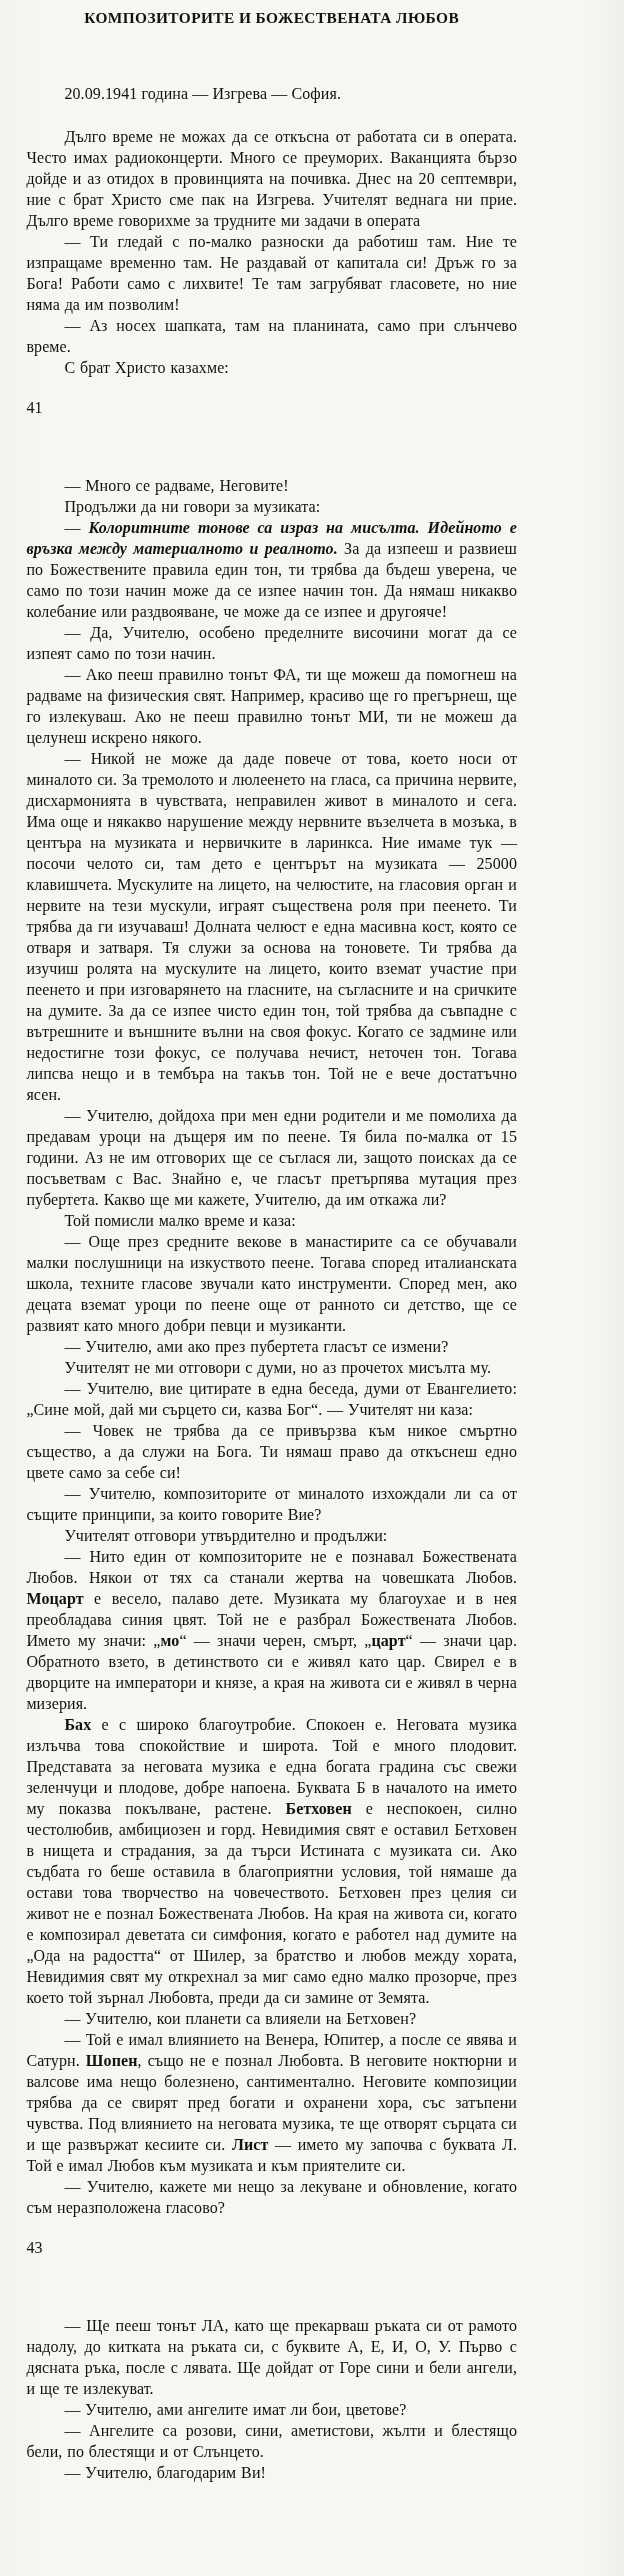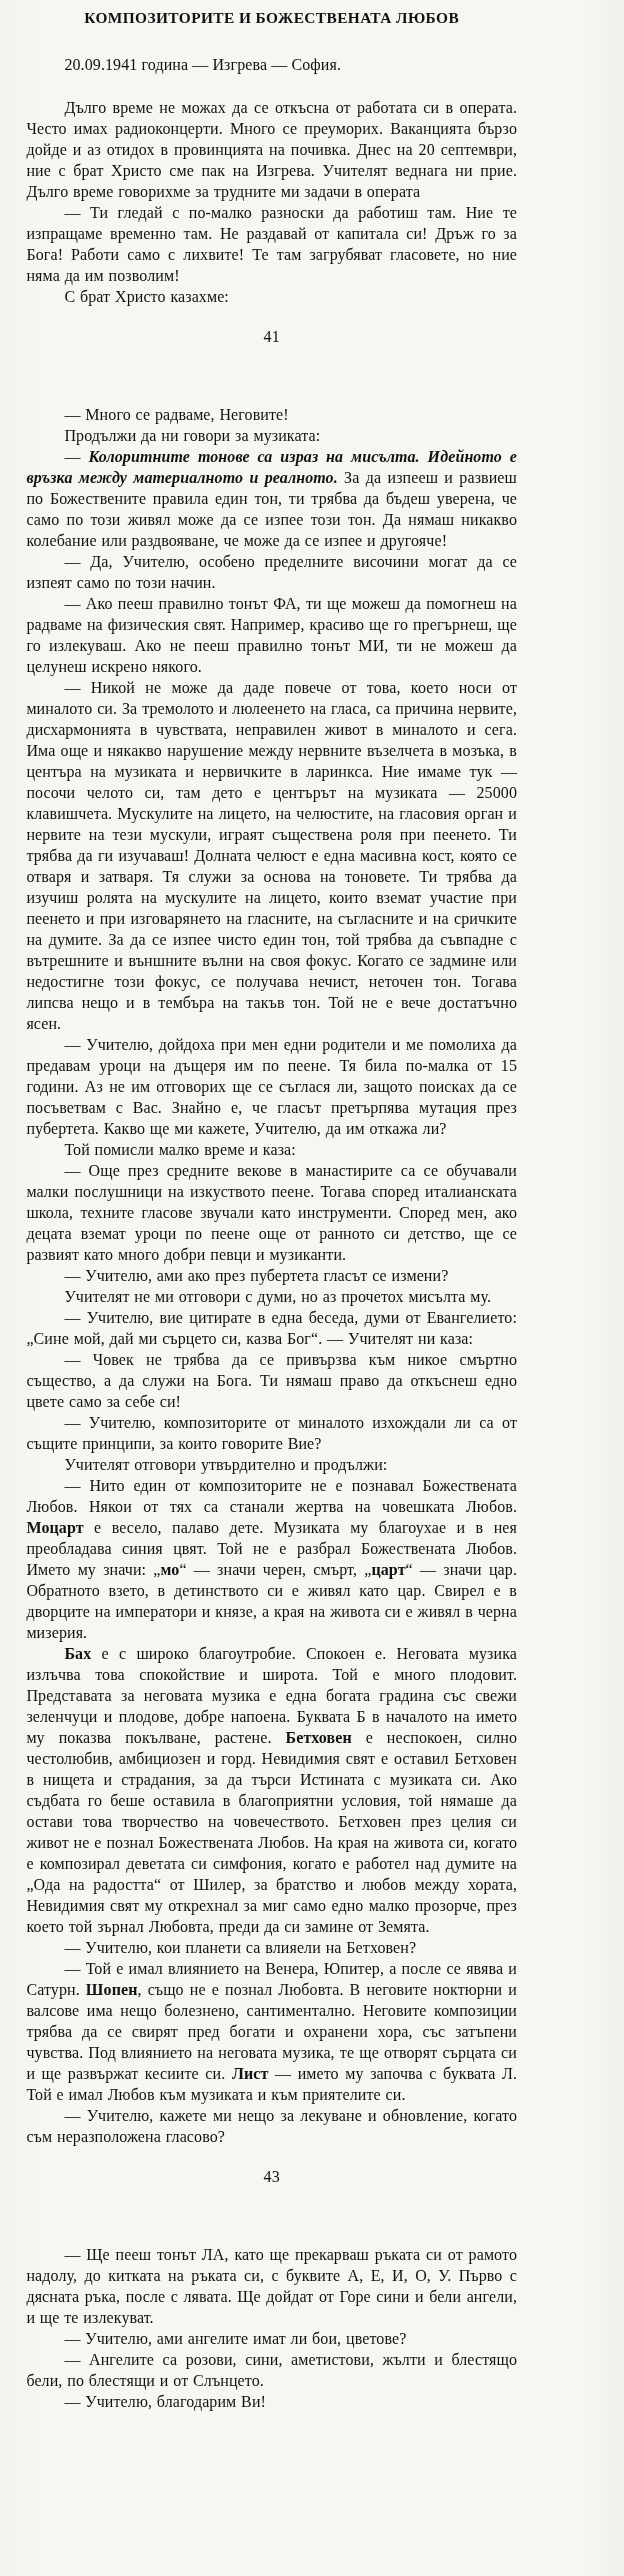--- a/index.html
+++ b/index.html
@@ -31,7 +31,7 @@
     letter-spacing: 0.4px;
     font-family: "Liberation Serif", serif;
   }
-  .content { margin-top: 27px; }
+  .content { margin-top: 56px; }
   .para, .dateline, .pagenum {
     margin: 0;
     font-size: 16px;

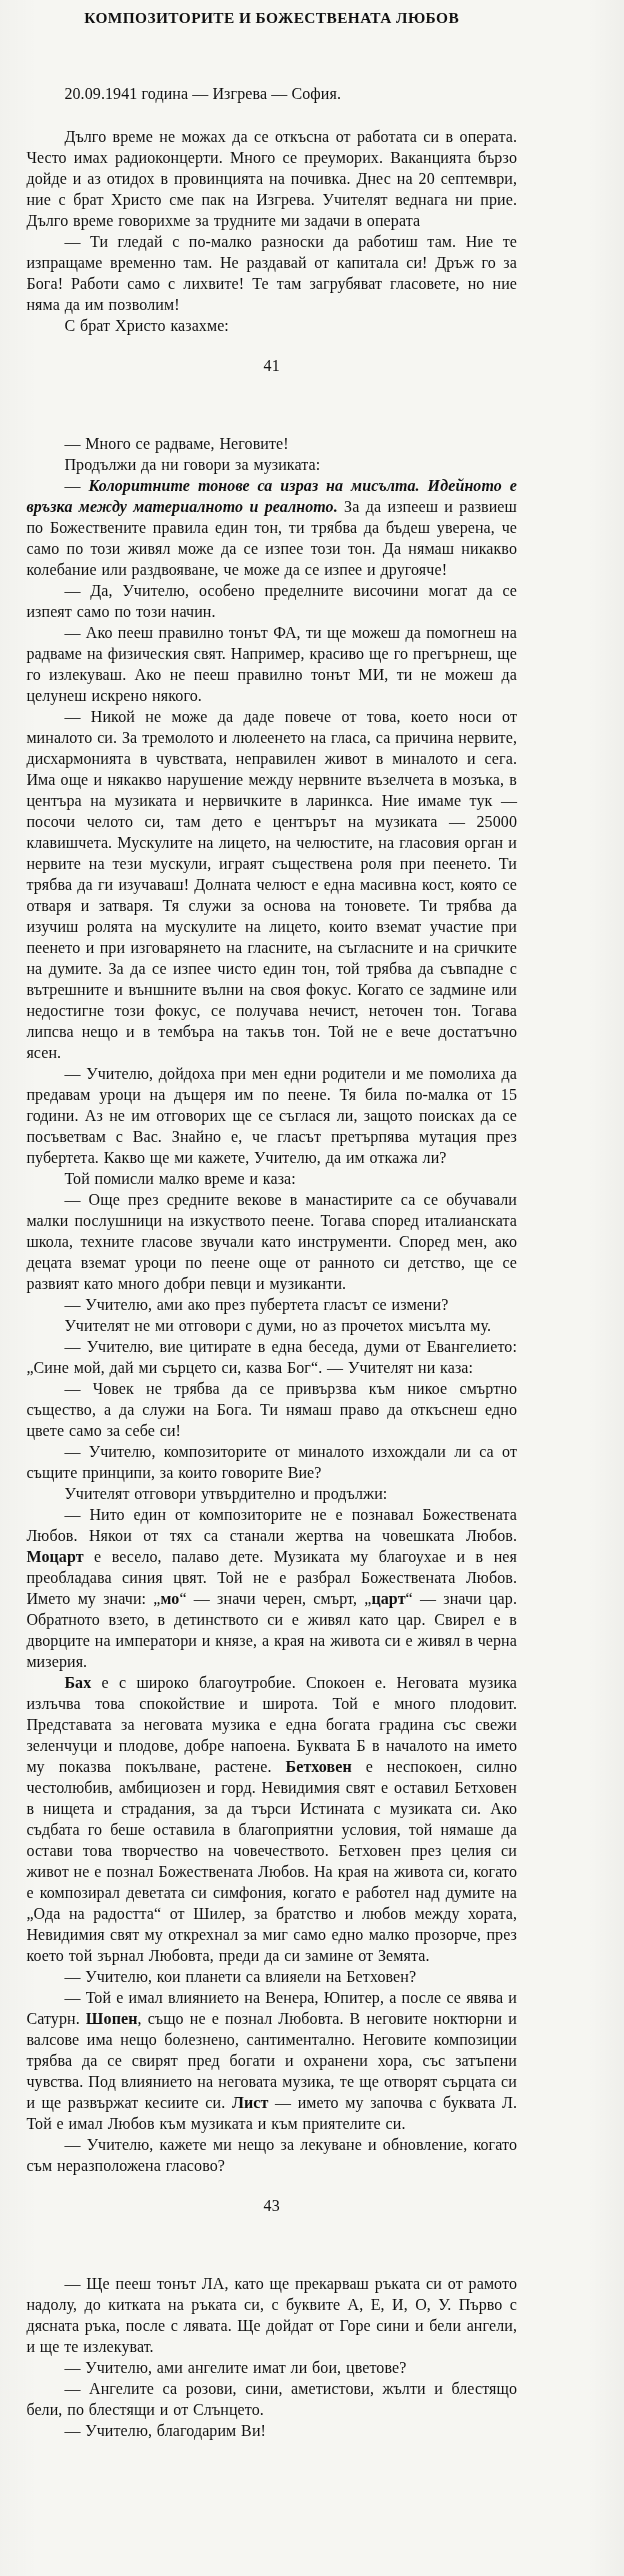--- a/index.html
+++ b/index.html
@@ -65,6 +65,7 @@
       <div class="dateline"><span>20.09.1941 година — Изгрева — София.</span></div>
       <p class="para"><span>Дълго време не можах да се откъсна от работата си в операта. Често имах радиоконцерти. Много се преуморих. Ваканцията бързо дойде и аз отидох в провинцията на почивка. Днес на 20 септември, ние с брат Христо сме пак на Изгрева. Учителят веднага ни прие. Дълго време говорихме за трудните ми задачи в операта</span></p>
       <p class="para"><span>— Ти гледай с по-малко разноски да работиш там. Ние те изпращаме временно там. Не раздавай от капитала си! Дръж го за Бога! Работи само с лихвите! Те там загрубяват гласовете, но ние няма да им позволим!</span></p>
+      <p class="para"><span>— Аз носех шапката, там на планината, само при слънчево време.</span></p>
       <p class="para"><span>С брат Христо казахме:</span></p>
       <div class="pagenum"><span>41</span></div>
       <p class="para"><span>— Много се радваме, Неговите!</span></p>

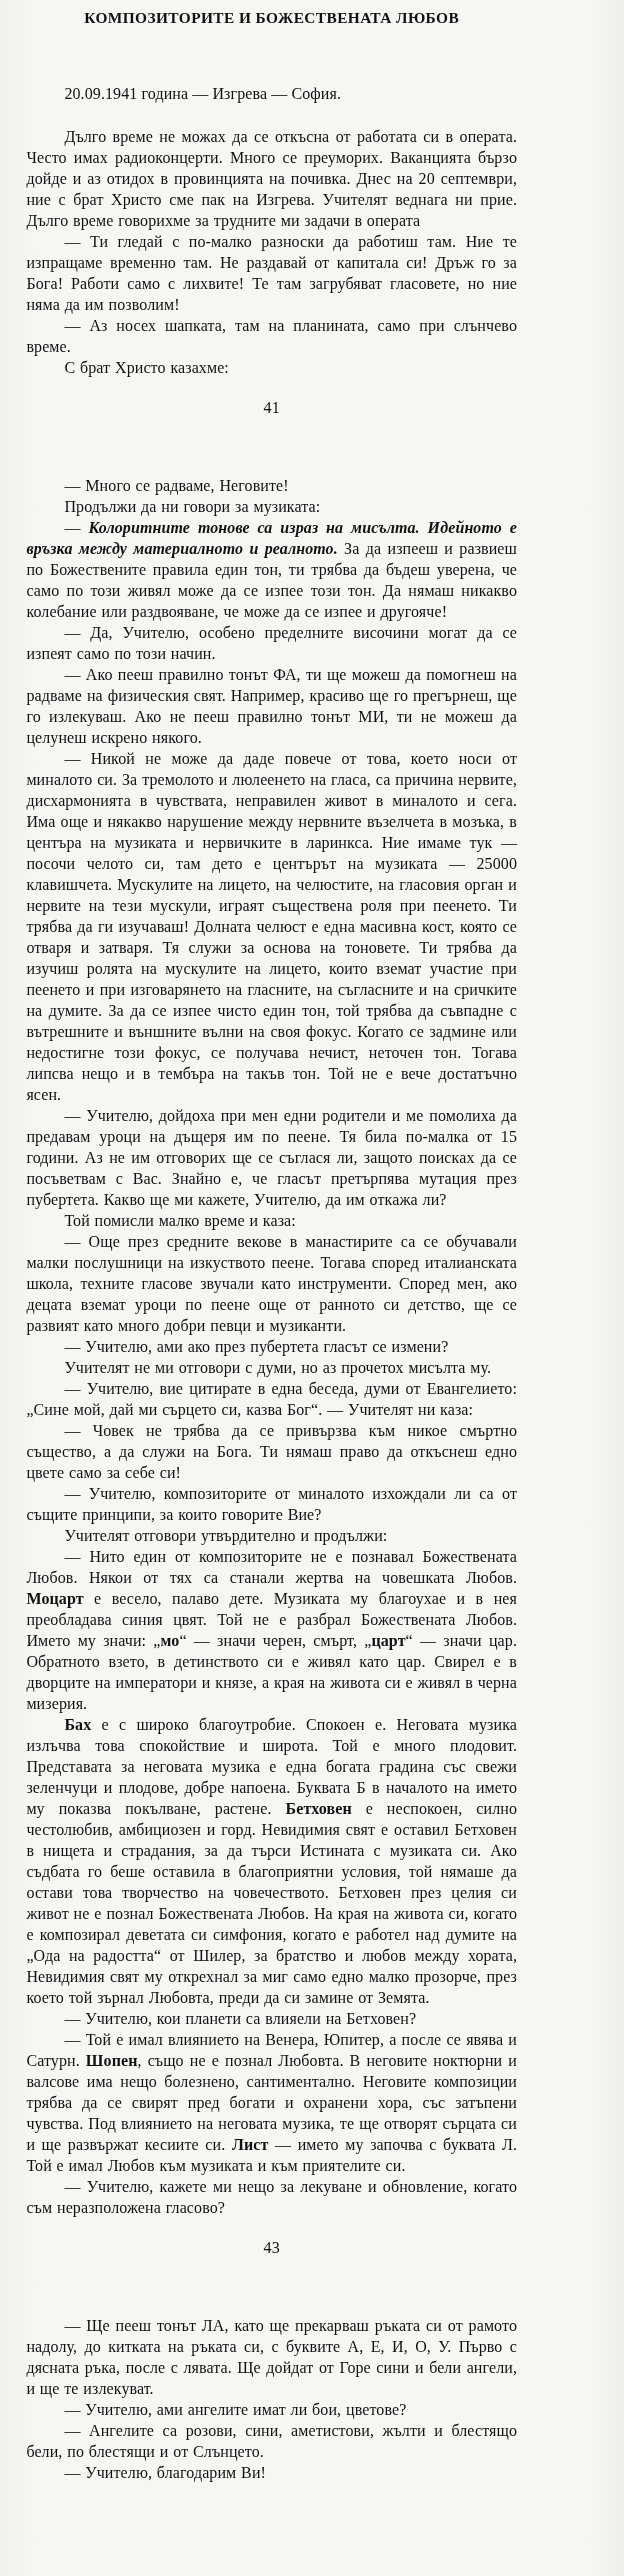--- a/index.html
+++ b/index.html
@@ -49,7 +49,7 @@
     margin-bottom: 22px;
   }
   .pagenum {
-    text-align: center;
+    text-align: left;
     margin-top: 19px;
     margin-bottom: 57px;
   }

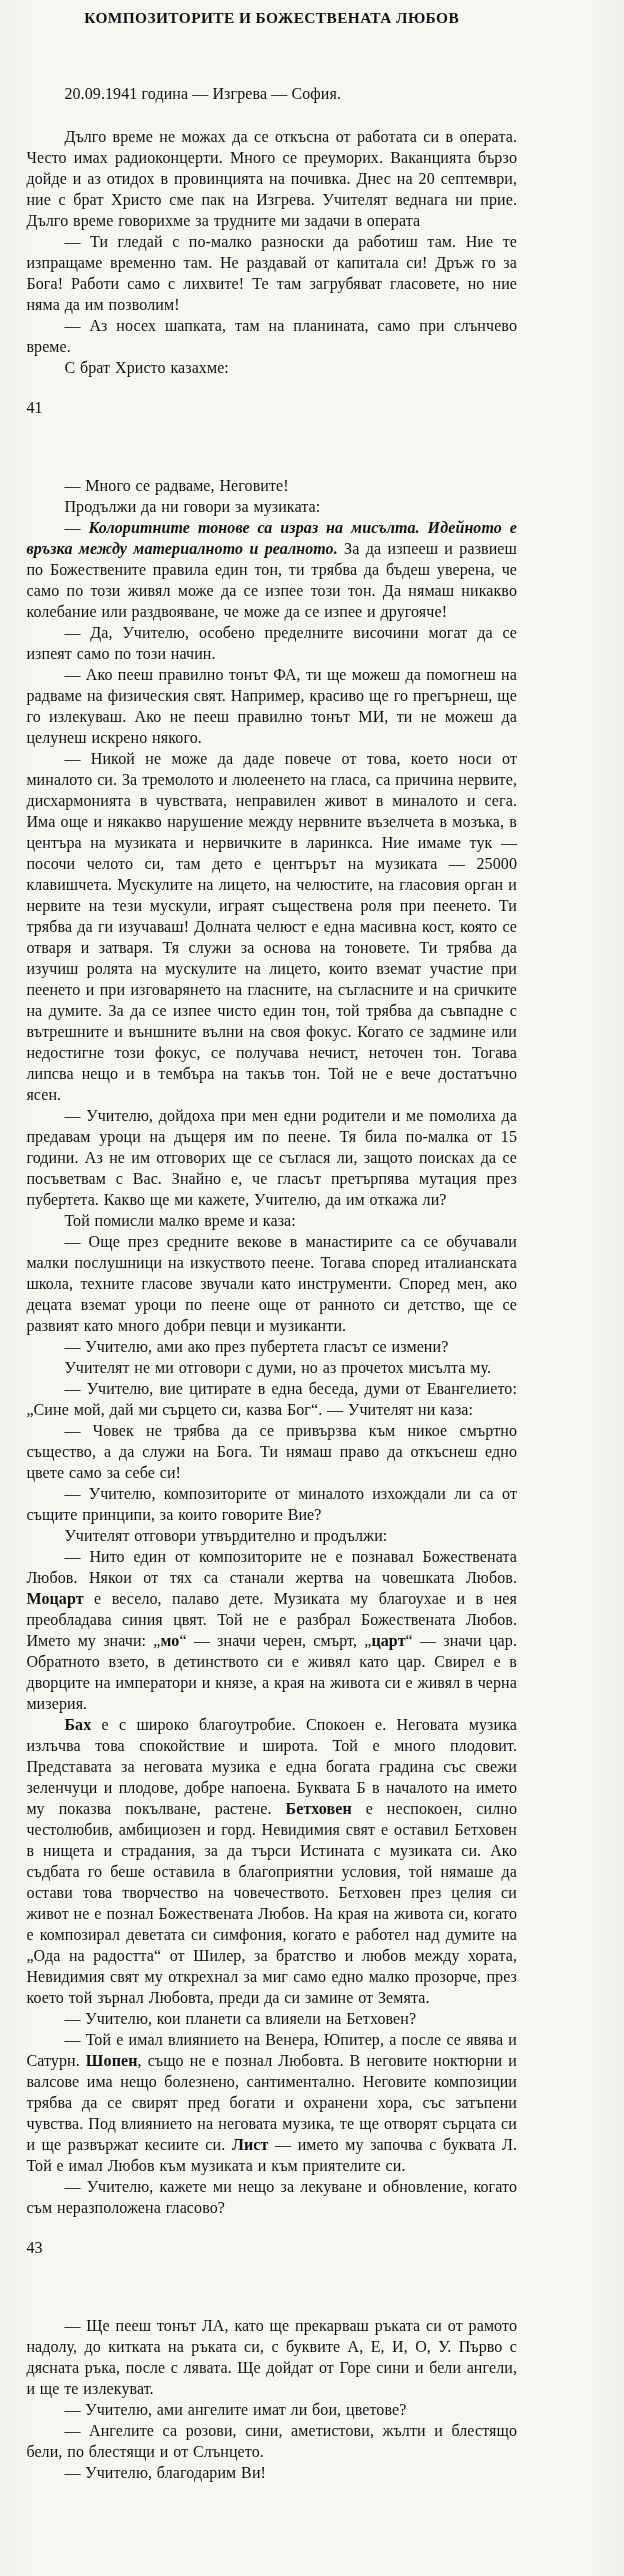--- a/index.html
+++ b/index.html
@@ -70,7 +70,7 @@
       <div class="pagenum"><span>41</span></div>
       <p class="para"><span>— Много се радваме, Неговите!</span></p>
       <p class="para"><span>Продължи да ни говори за музиката:</span></p>
-      <p class="para"><span>— </span><span class="seg-bi">Колоритните тонове са израз на мисълта. Идейното е връзка между материалното и реалното.</span><span> За да изпееш и развиеш по Божествените правила един тон, ти трябва да бъдеш уверена, че само по този живял може да се изпее този тон. Да нямаш никакво колебание или раздвояване, че може да се изпее и другояче!</span></p>
+      <p class="para"><span>— </span><span class="seg-bi">Колоритните тонове са израз на мисълта. Идейното е връзка между материалното и реалното.</span><span> За да изпееш и развиеш по Божествените правила един тон, ти трябва да бъдеш уверена, че само по този начин може да се изпее начин тон. Да нямаш никакво колебание или раздвояване, че може да се изпее и другояче!</span></p>
       <p class="para"><span>— Да, Учителю, особено пределните височини могат да се изпеят само по този начин.</span></p>
       <p class="para"><span>— Ако пееш правилно тонът ФА, ти ще можеш да помогнеш на радваме на физическия свят. Например, красиво ще го прегърнеш, ще го излекуваш. Ако не пееш правилно тонът МИ, ти не можеш да целунеш искрено някого.</span></p>
       <p class="para"><span>— Никой не може да даде повече от това, което носи от миналото си. За тремолото и люлеенето на гласа, са причина нервите, дисхармонията в чувствата, неправилен живот в миналото и сега. Има още и някакво нарушение между нервните възелчета в мозъка, в центъра на музиката и нервичките в ларинкса. Ние имаме тук — посочи челото си, там дето е центърът на музиката — 25000 клавишчета. Мускулите на лицето, на челюстите, на гласовия орган и нервите на тези мускули, играят съществена роля при пеенето. Ти трябва да ги изучаваш! Долната челюст е една масивна кост, която се отваря и затваря. Тя служи за основа на тоновете. Ти трябва да изучиш ролята на мускулите на лицето, които вземат участие при пеенето и при изговарянето на гласните, на съгласните и на сричките на думите. За да се изпее чисто един тон, той трябва да съвпадне с вътрешните и външните вълни на своя фокус. Когато се задмине или недостигне този фокус, се получава нечист, неточен тон. Тогава липсва нещо и в тембъра на такъв тон. Той не е вече достатъчно ясен.</span></p>

